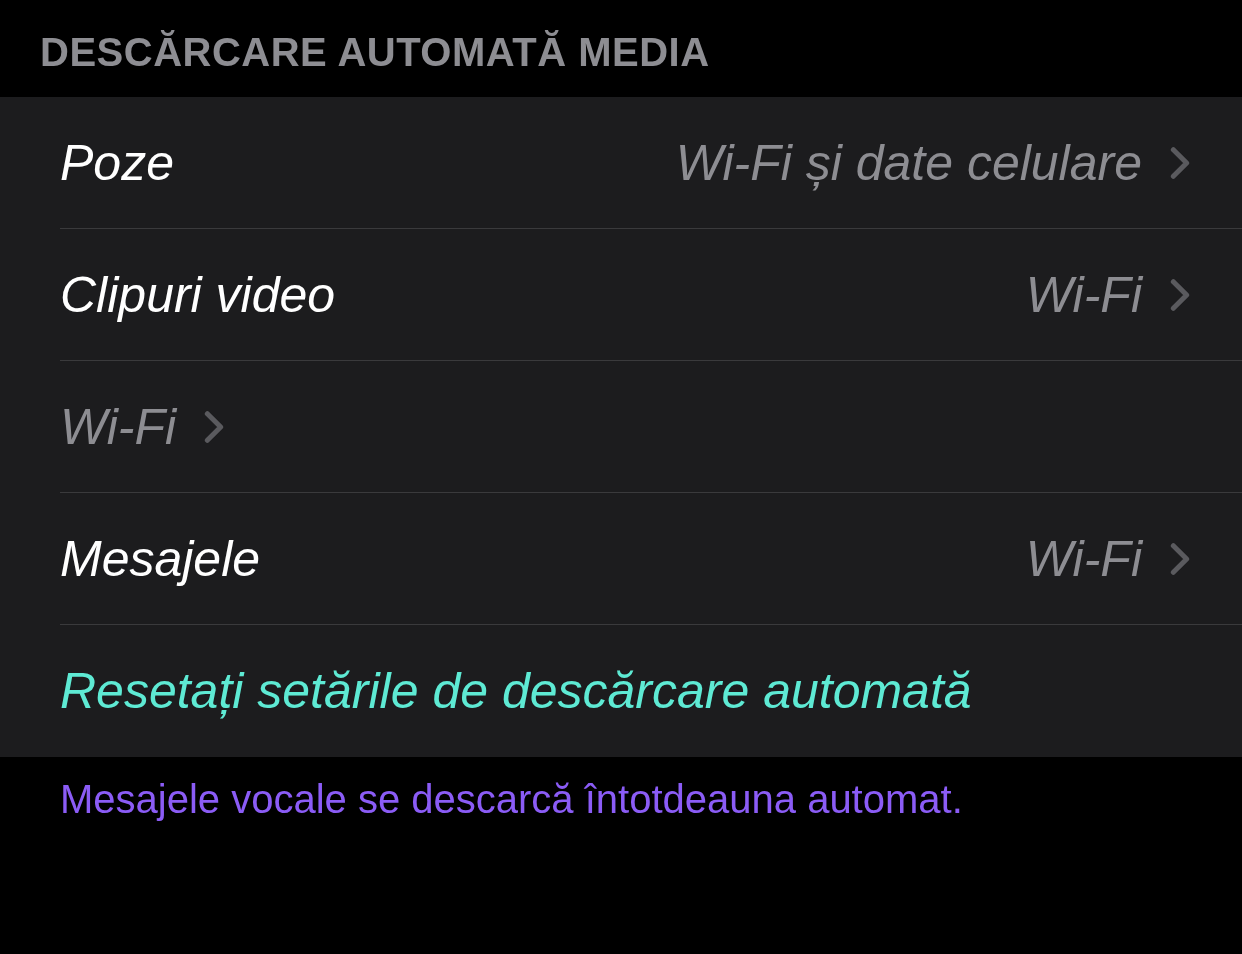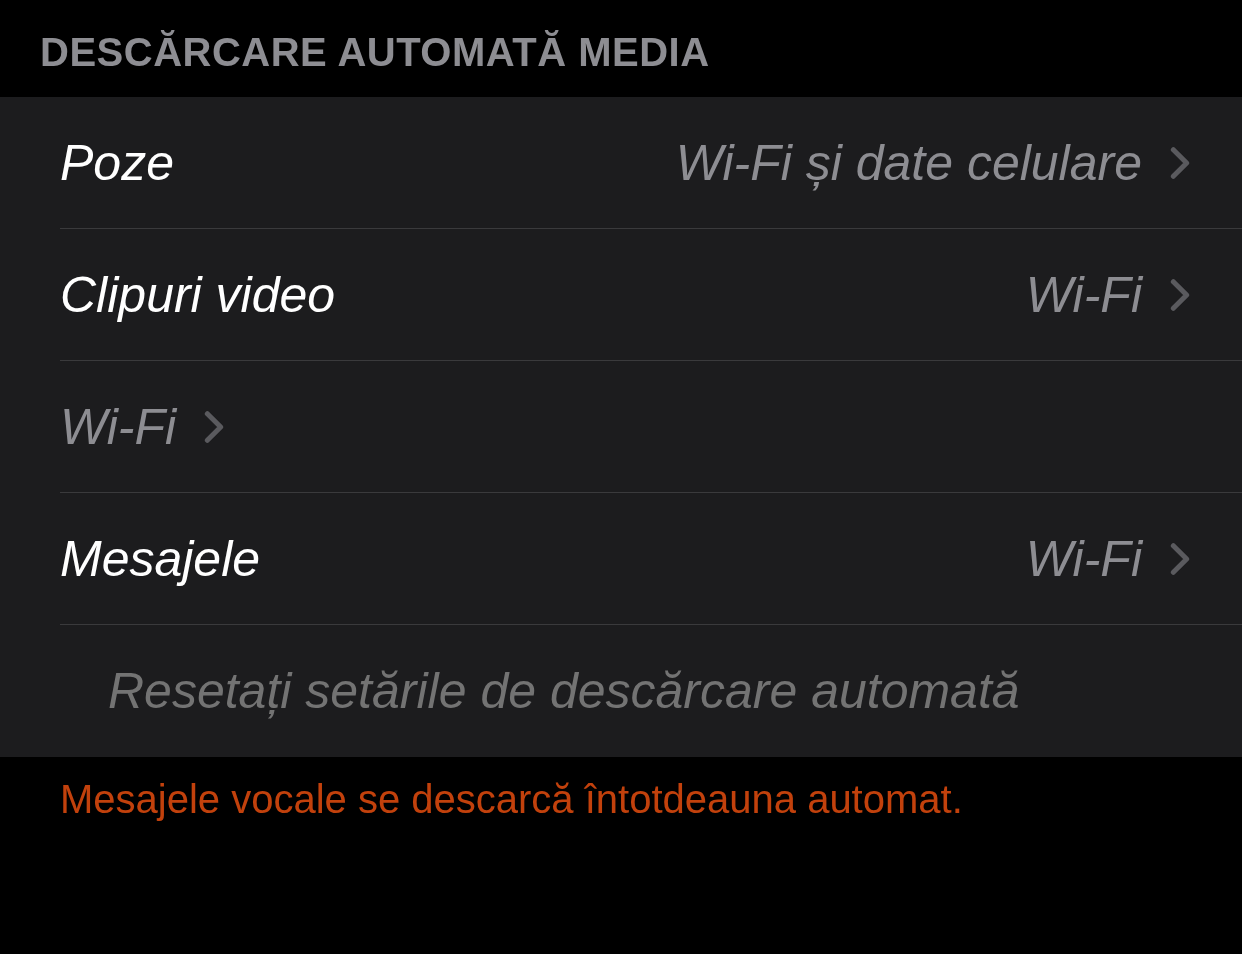--- a/index.html
+++ b/index.html
@@ -93,9 +93,8 @@
   
   .reset-label {
     font-size: 50px;
-    color: #737373;
+    color: #5eead4;
     font-weight: 400;
-    margin-left: 48px;
   }
   
   .section-footer {

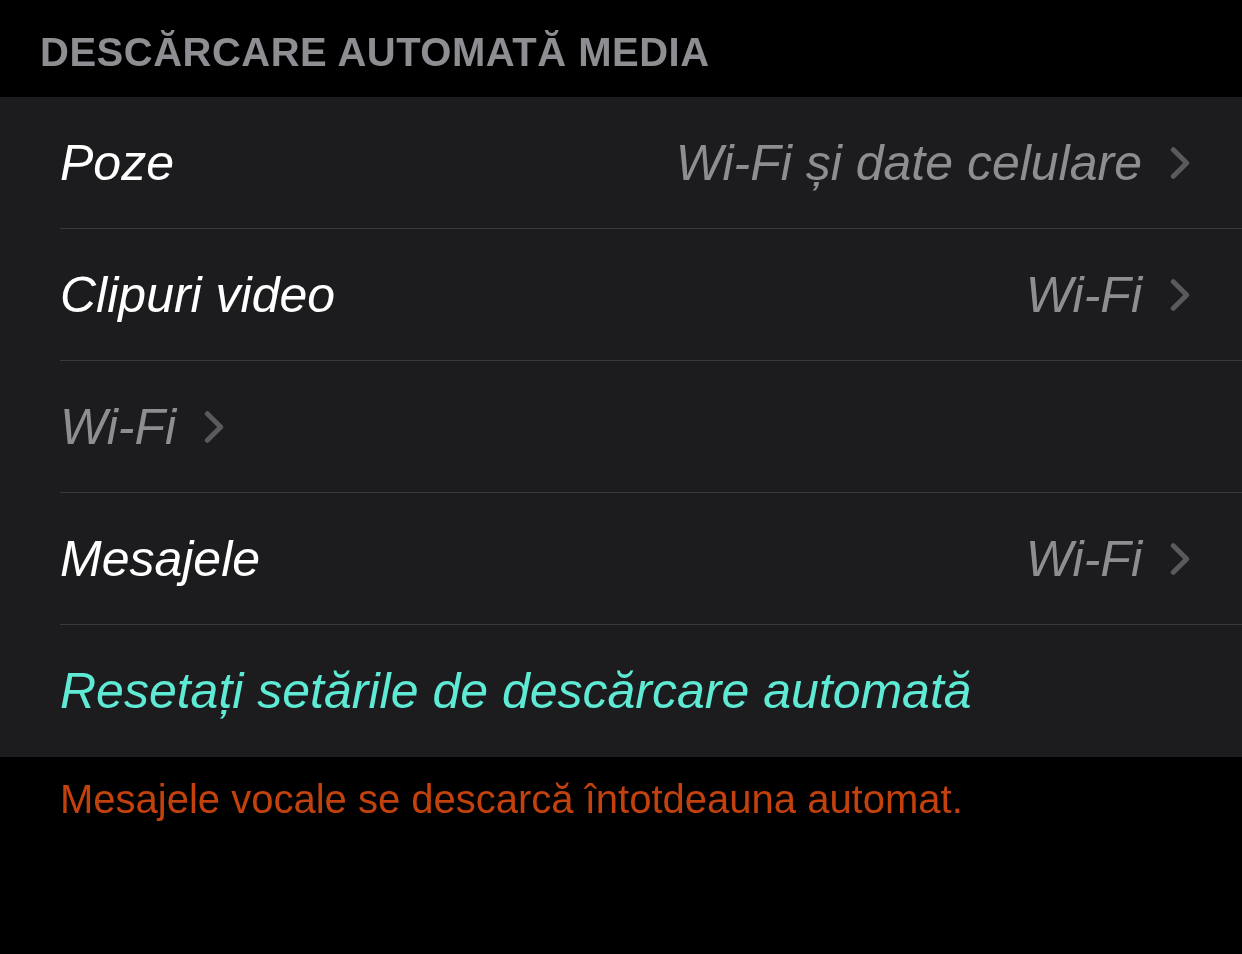--- a/index.html
+++ b/index.html
@@ -100,7 +100,7 @@
   .section-footer {
     padding: 20px 60px 0 60px;
     font-size: 40px;
-    color: #c2410c;
+    color: #8b5cf6;
     font-weight: 400;
   }
 </style>

